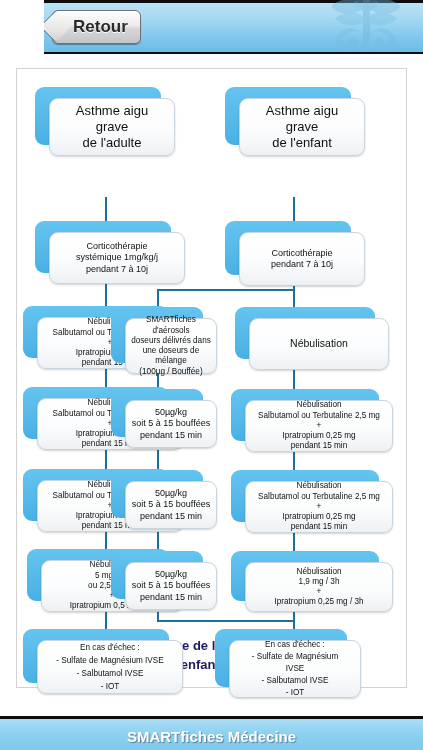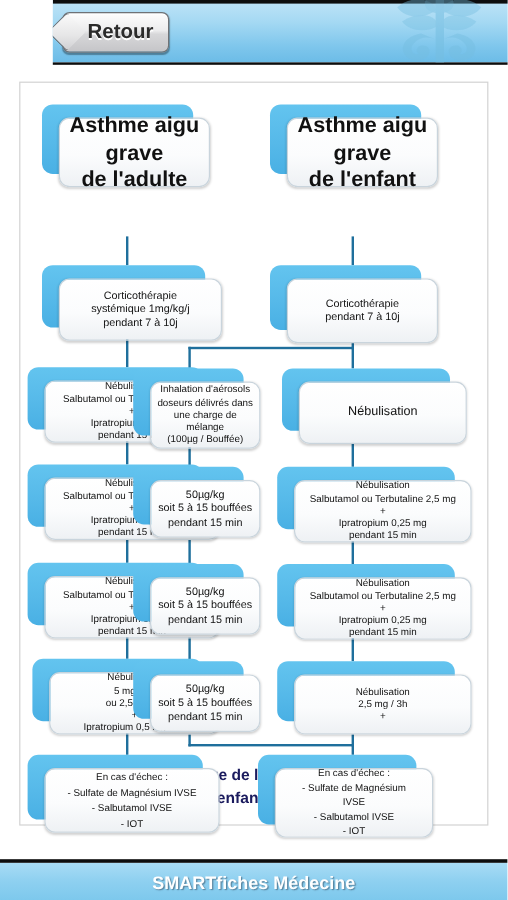--- a/index.html
+++ b/index.html
@@ -78,7 +78,7 @@
     box-shadow:0 1px 2px rgba(0,0,0,.18);
   }
   .face .lines{width:100%;padding:0 4px;box-sizing:border-box;line-height:1.25;}
-  .t-big{font-size:18px;font-weight:bold;}
+  .t-big{font-size:13px;}
   .t-mid{font-size:10.5px;}
   .t-sm{font-size:9px;}
   .t-xs{font-size:8.2px;}

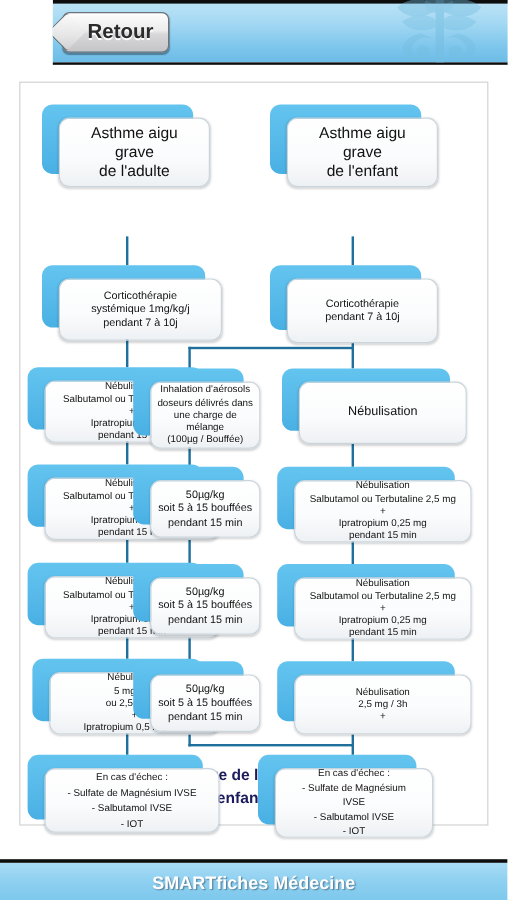--- a/index.html
+++ b/index.html
@@ -259,7 +259,7 @@
       <div class="shadow"></div>
       <div class="face">
         <div class="lines t-xs">
-          <div>Inhalation d'aérosols</div>
+          <div>SMARTfiches d'aérosols</div>
           <div>doseurs délivrés dans</div>
           <div>une charge de</div>
           <div>mélange</div>

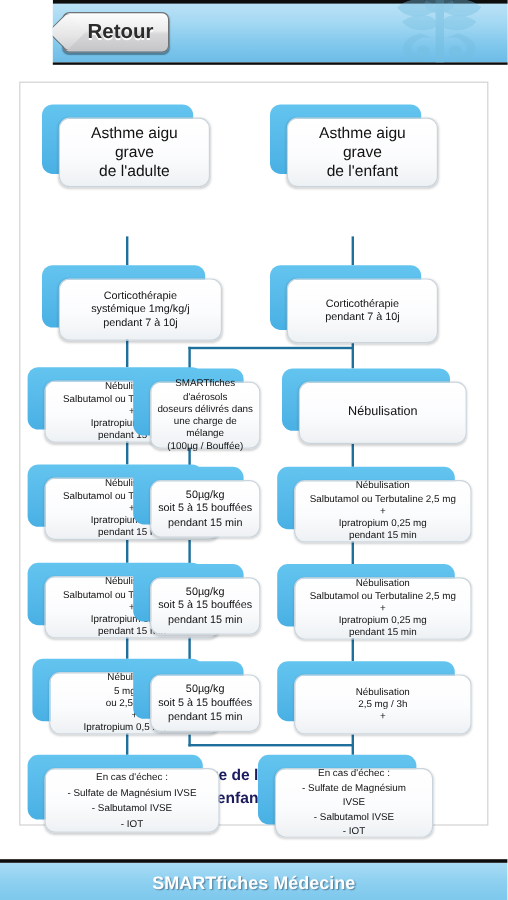--- a/index.html
+++ b/index.html
@@ -261,7 +261,7 @@
         <div class="lines t-xs">
           <div>SMARTfiches d'aérosols</div>
           <div>doseurs délivrés dans</div>
-          <div>une charge de</div>
+          <div>une doseurs de</div>
           <div>mélange</div>
           <div>(100µg / Bouffée)</div>
         </div>

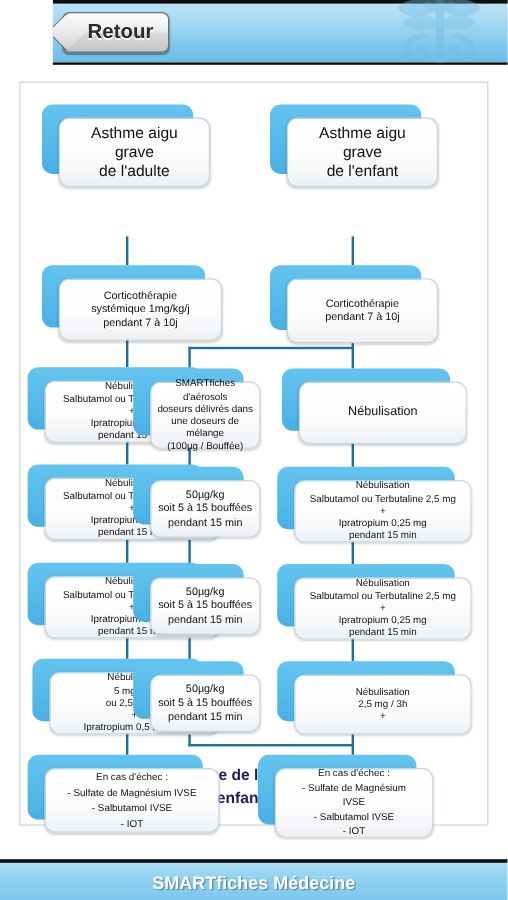--- a/index.html
+++ b/index.html
@@ -341,7 +341,7 @@
       <div class="face">
         <div class="lines t-xs">
           <div>Nébulisation</div>
-          <div>2,5 mg / 3h</div>
+          <div>1,9 mg / 3h</div>
           <div>+</div>
         </div>
       </div>

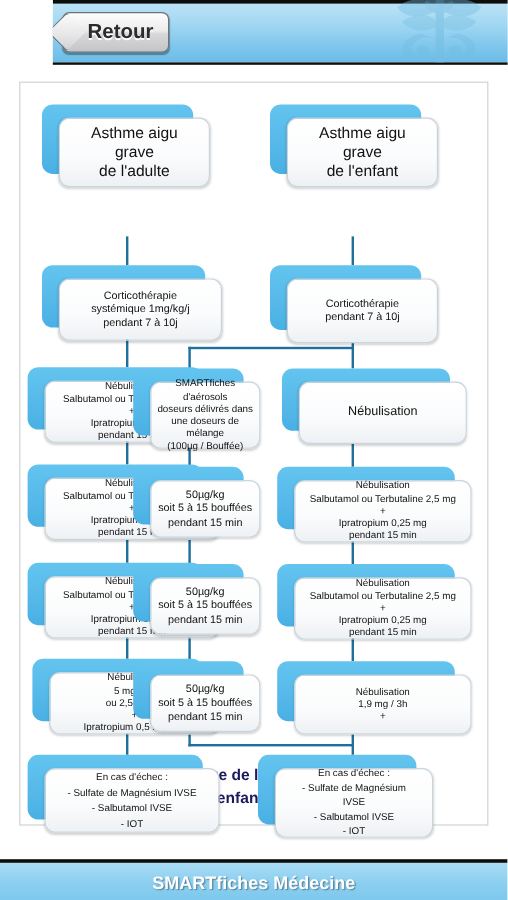--- a/index.html
+++ b/index.html
@@ -343,6 +343,7 @@
           <div>Nébulisation</div>
           <div>1,9 mg / 3h</div>
           <div>+</div>
+          <div>Ipratropium 0,25 mg / 3h</div>
         </div>
       </div>
     </div>

